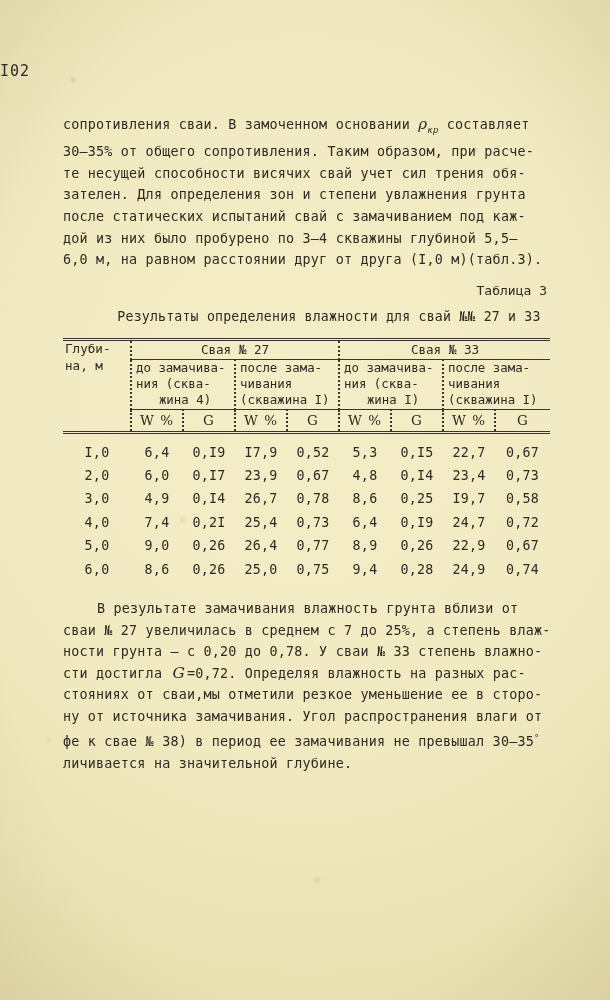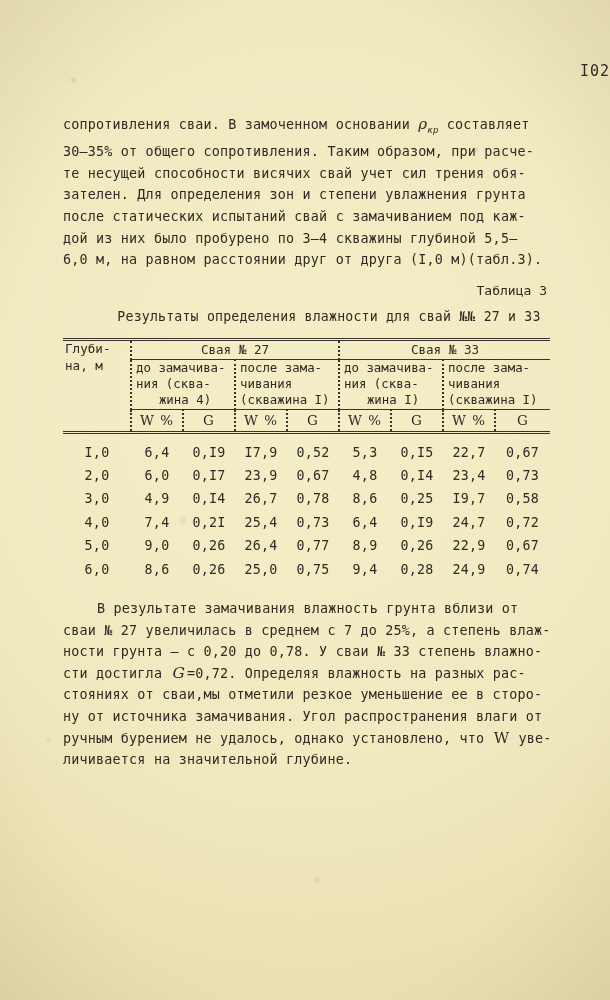--- a/index.html
+++ b/index.html
@@ -53,7 +53,7 @@
     top: 62px;
     left: 0;
     width: 100%;
-    text-align: right;
+    text-align: left;
     font-size: 15px;
     letter-spacing: 1px;
   }

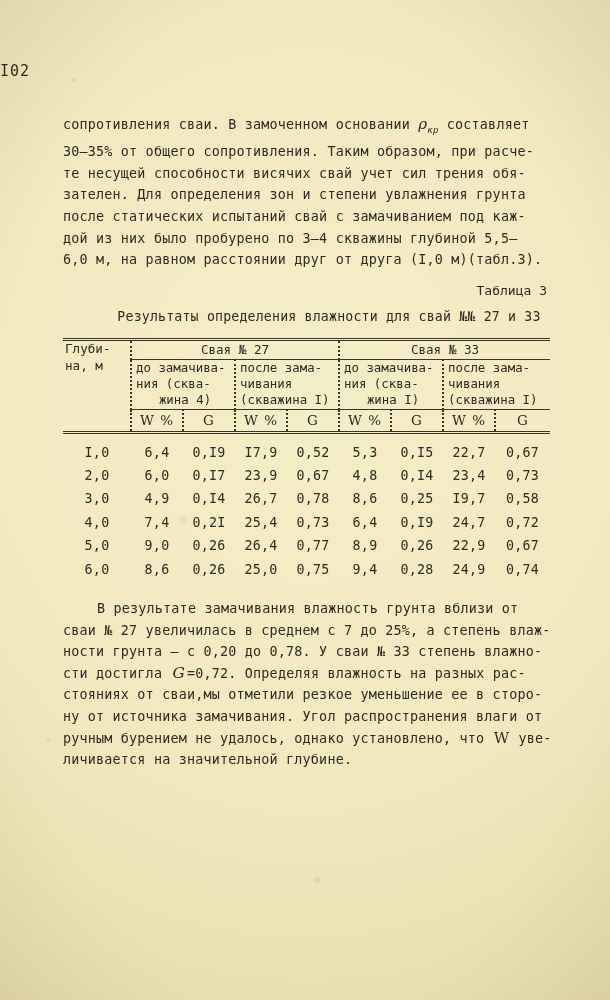--- a/index.html
+++ b/index.html
@@ -318,6 +318,7 @@
       <span class="sym-sf">G</span>=0,72. Определяя влажность на разных рас-</span>
     <span class="ln">стояниях от сваи,мы отметили резкое уменьшение ее в сторо-</span>
     <span class="ln">ну от источника замачивания. Угол распространения влаги от</span>
+    <span class="ln">фе к свае № 38) в период ее замачивания не превышал 30–35<span class="deg">°</span></span>
     <span class="ln">ручным бурением не удалось, однако установлено, что
       <span class="sym-w">W</span> уве-</span>
     <span class="ln">личивается на значительной глубине.</span>

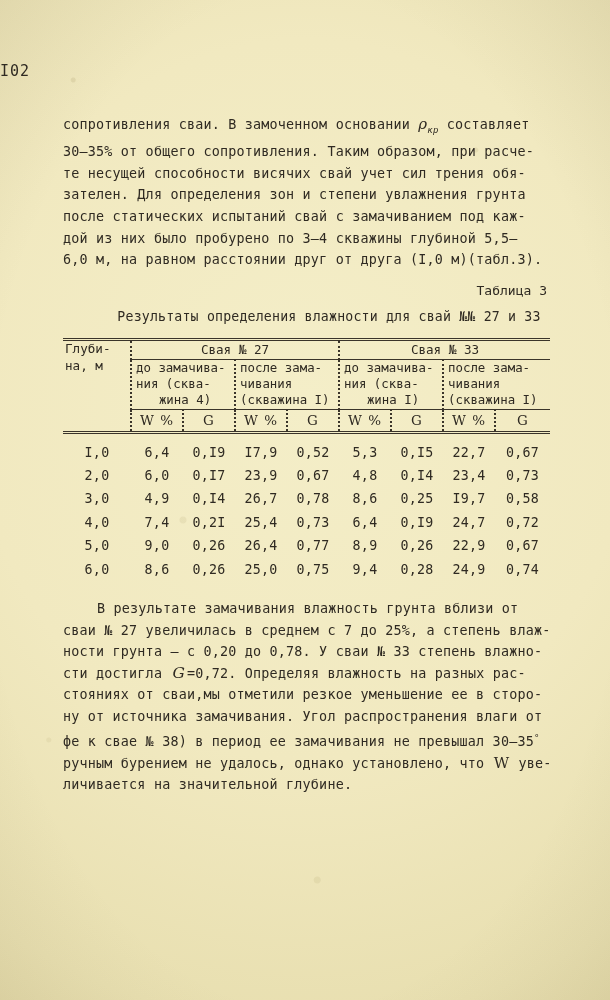--- a/index.html
+++ b/index.html
@@ -319,8 +319,6 @@
     <span class="ln">стояниях от сваи,мы отметили резкое уменьшение ее в сторо-</span>
     <span class="ln">ну от источника замачивания. Угол распространения влаги от</span>
     <span class="ln">фе к свае № 38) в период ее замачивания не превышал 30–35<span class="deg">°</span></span>
-    <span class="ln">ручным бурением не удалось, однако установлено, что
-      <span class="sym-w">W</span> уве-</span>
     <span class="ln">личивается на значительной глубине.</span>
   </div>
 

